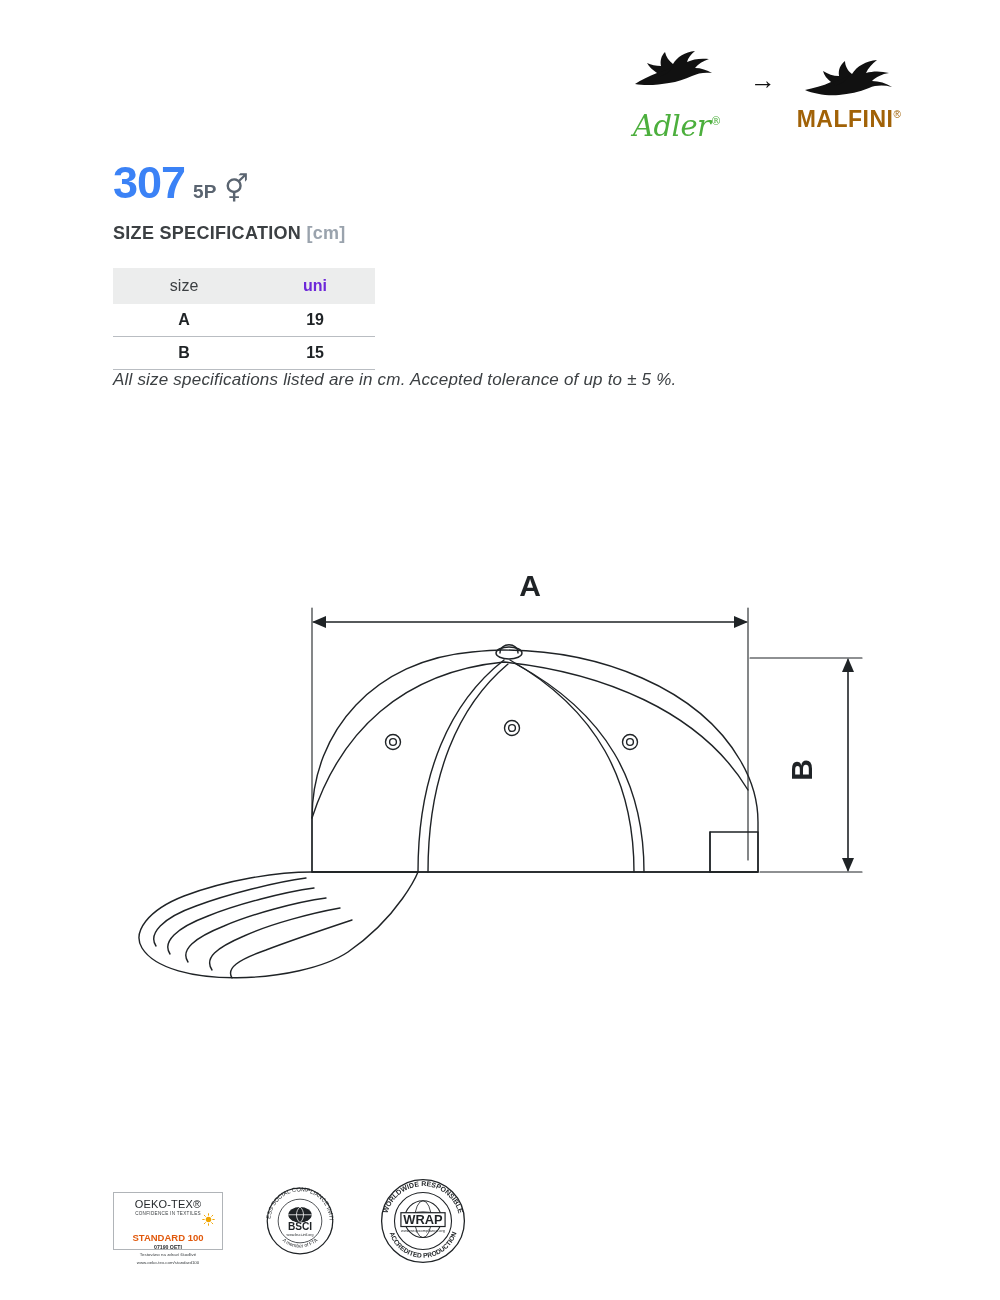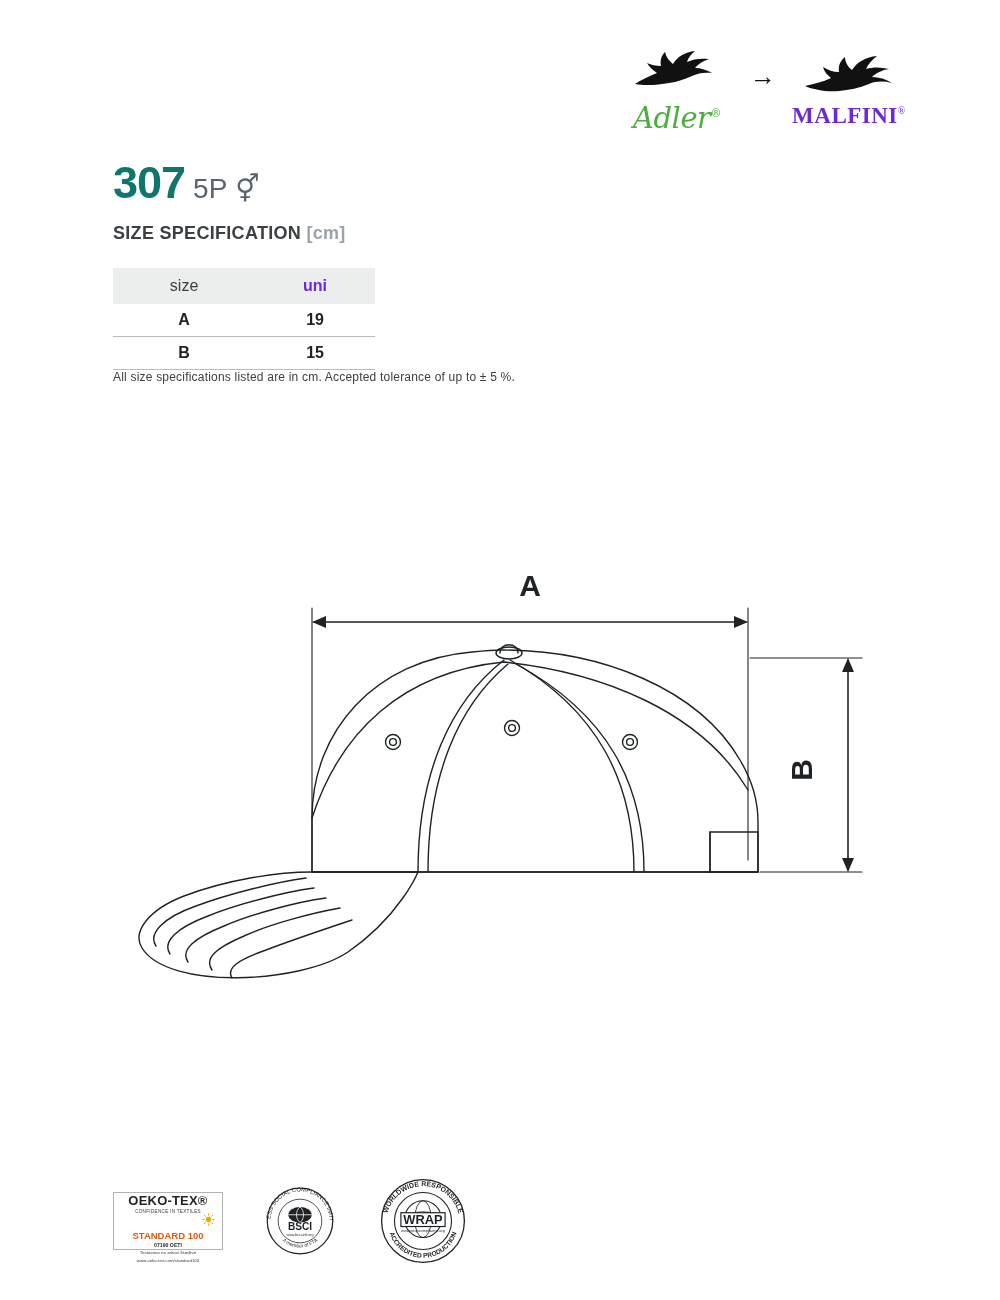--- a/index.html
+++ b/index.html
@@ -39,7 +39,7 @@
     color: #4caf3d;
     letter-spacing: -0.5px;
     line-height: 1;
-    margin-top: 6px;
+    margin-top: 14px;
   }
   .adler-word sup {
     font-size: 11px;

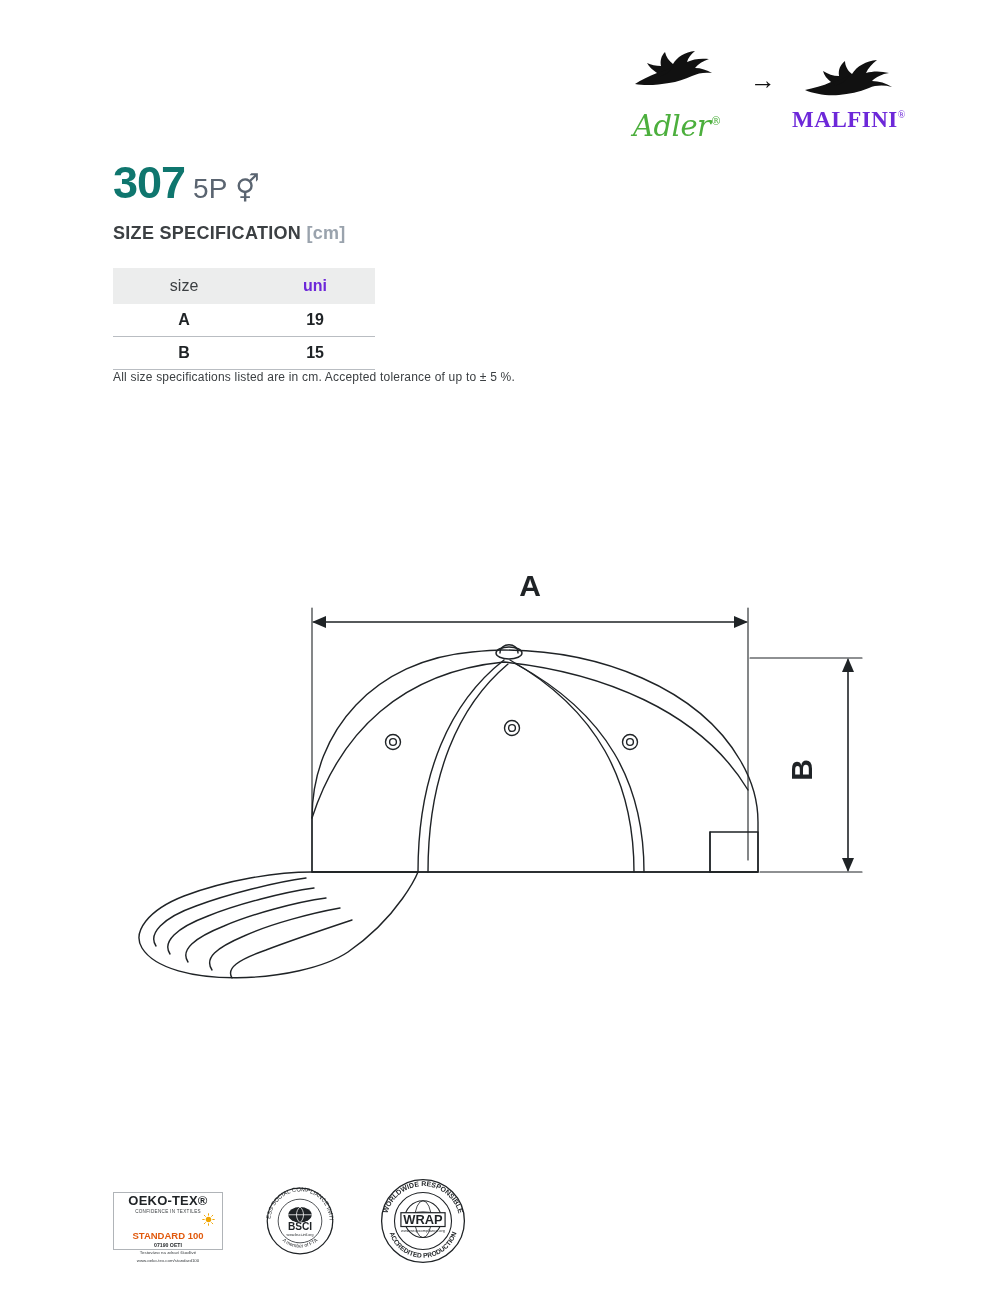--- a/index.html
+++ b/index.html
@@ -46,11 +46,11 @@
     vertical-align: super;
   }
   .malfini-word {
-    font-family: Liberation Serif, serif;
+    font-family: Liberation Sans, sans-serif;
     font-weight: bold;
     font-size: 23px;
     letter-spacing: 0.5px;
-    color: #6d28d9;
+    color: #a16207;
     line-height: 1;
     margin-top: 0;
   }

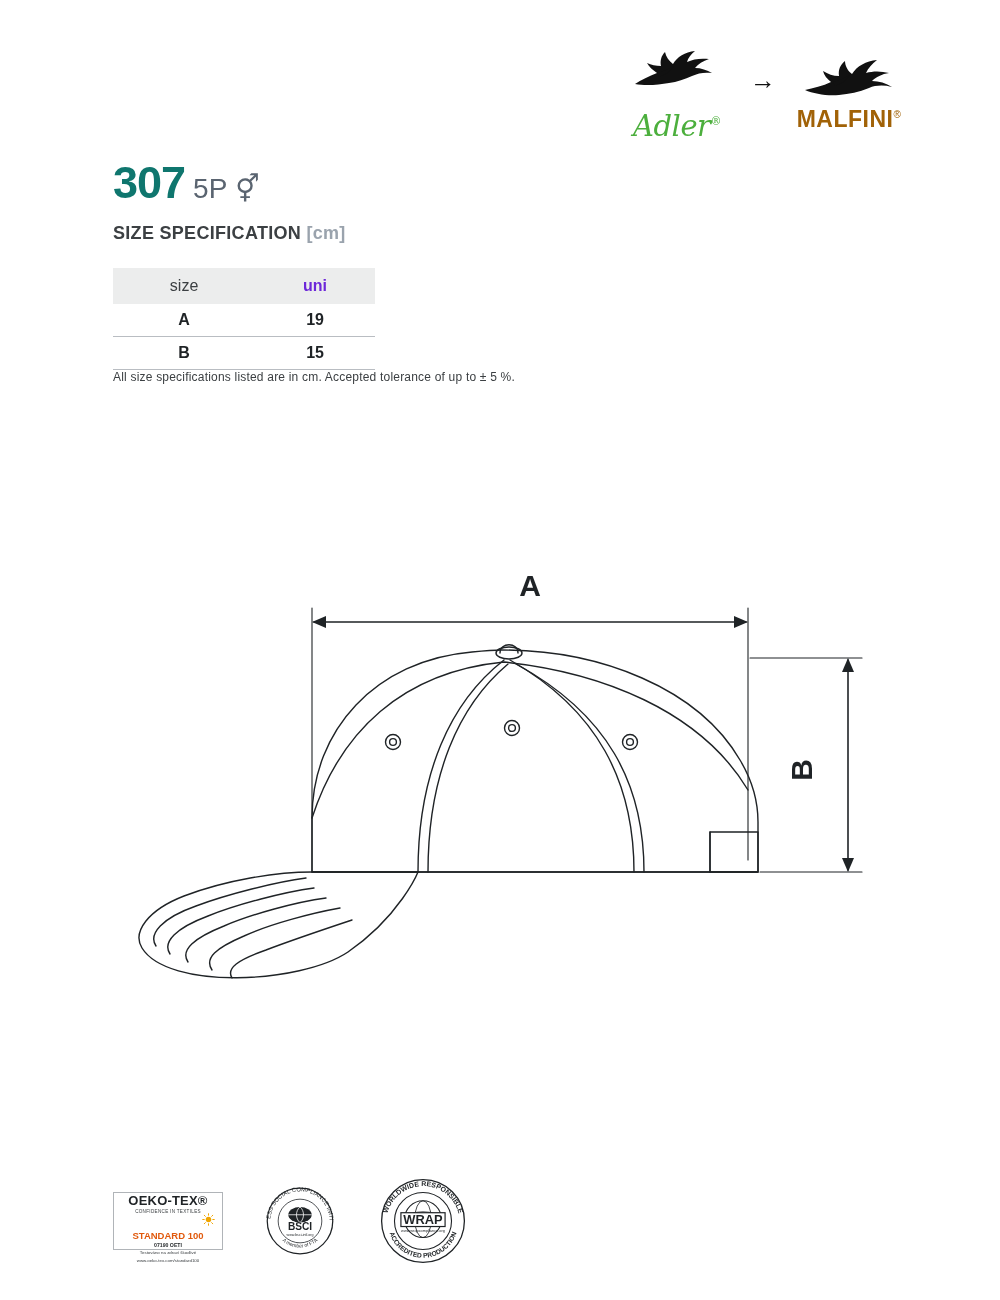--- a/index.html
+++ b/index.html
@@ -78,7 +78,7 @@
   .product-code {
     font-size: 45px;
     font-weight: bold;
-    color: #0f766e;
+    color: #3b82f6;
     letter-spacing: -1px;
     line-height: 1;
   }

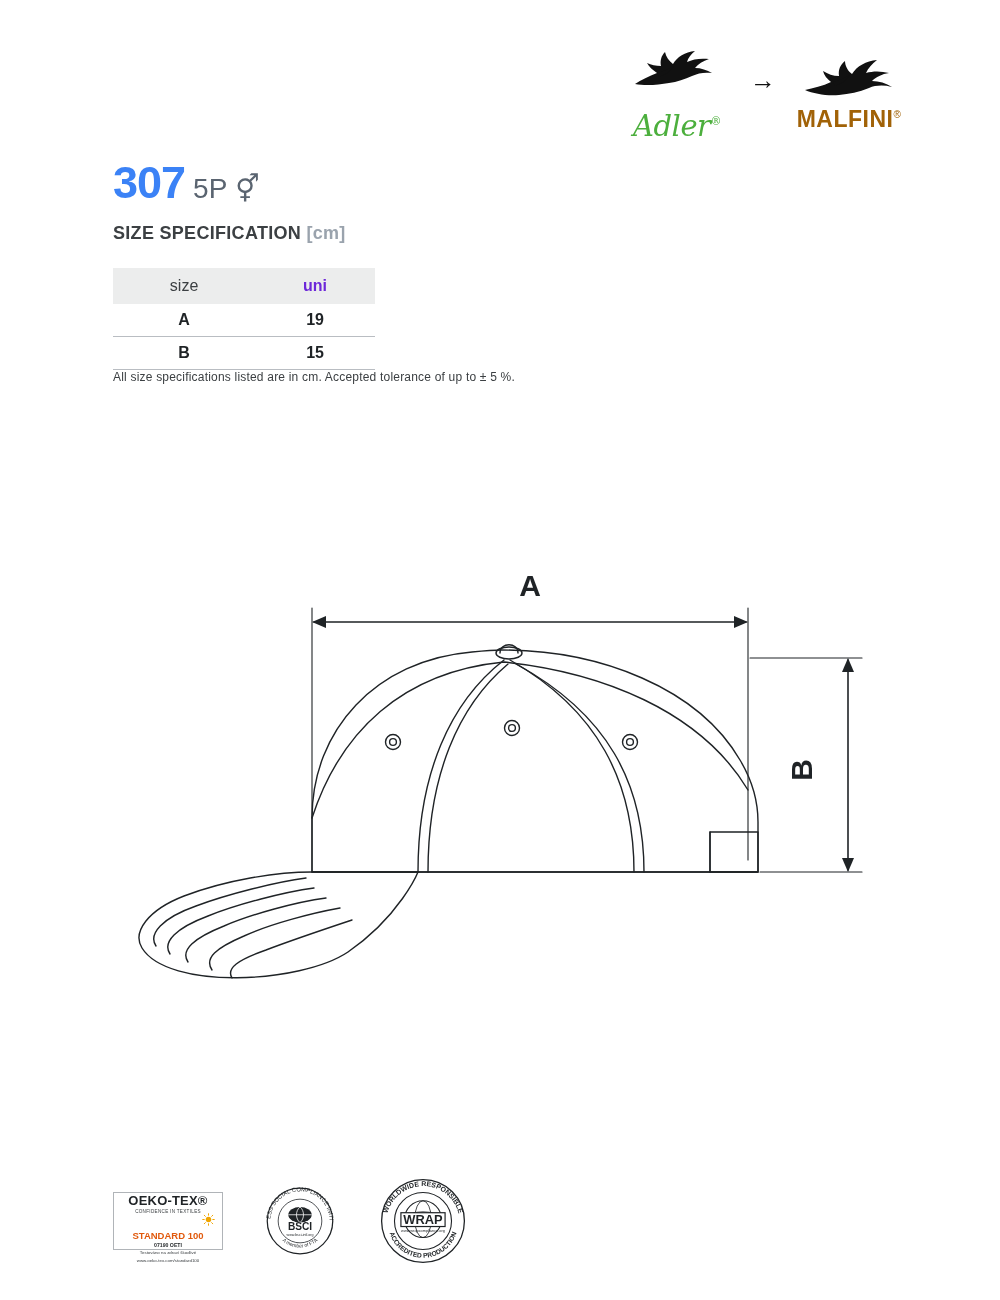--- a/index.html
+++ b/index.html
@@ -83,8 +83,8 @@
     line-height: 1;
   }
   .product-variant {
-    font-size: 28px;
-    font-weight: normal;
+    font-size: 19px;
+    font-weight: bold;
     color: #5a6470;
     line-height: 1;
   }

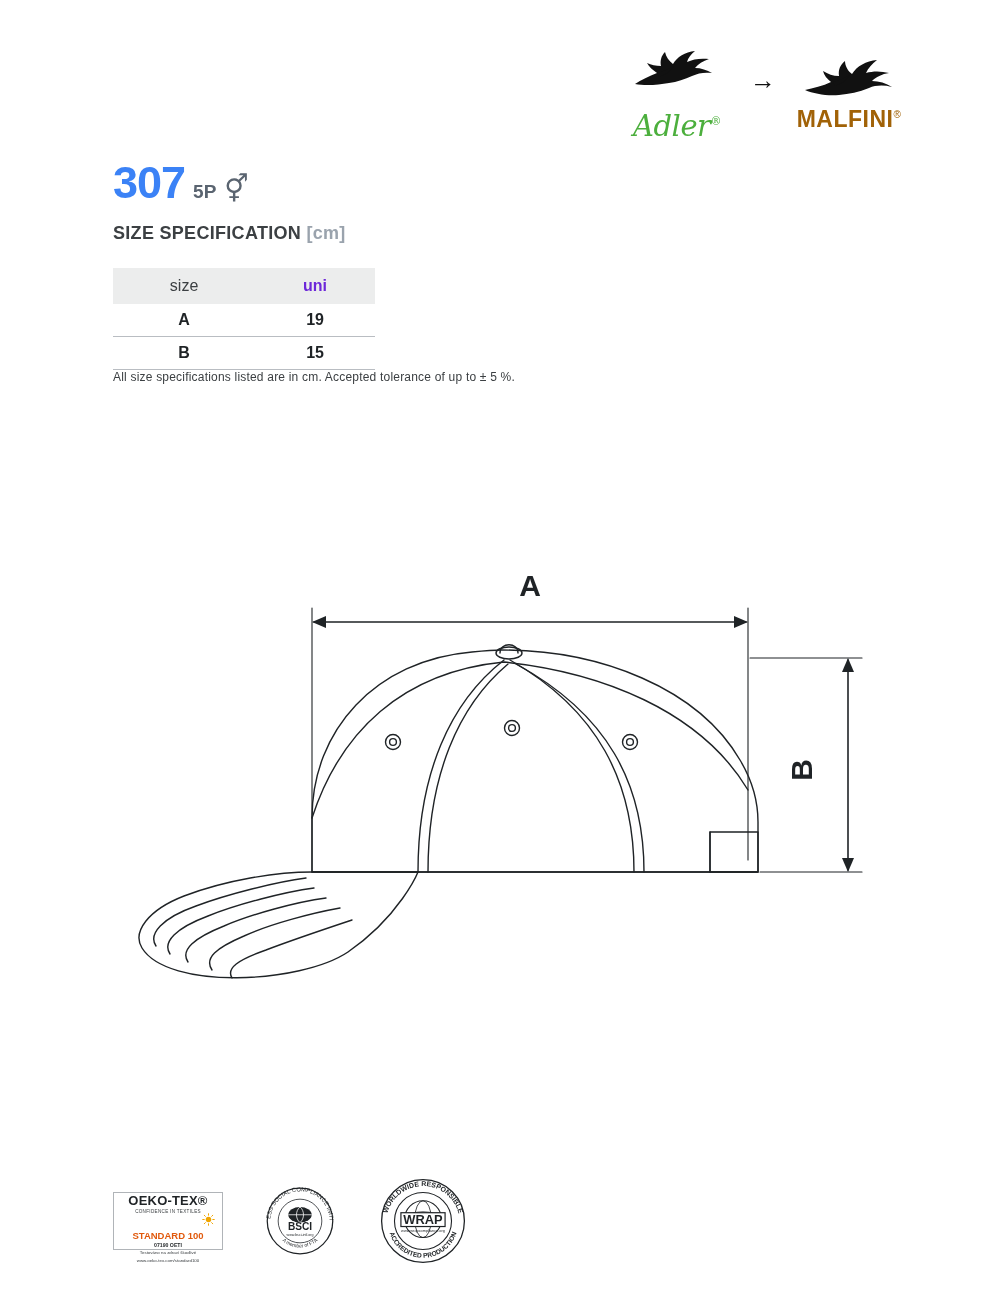--- a/index.html
+++ b/index.html
@@ -150,7 +150,8 @@
     position: absolute;
     top: 370px;
     left: 113px;
-    font-size: 12px;
+    font-size: 17px;
+    font-style: italic;
     color: #3c4043;
     letter-spacing: 0.2px;
   }

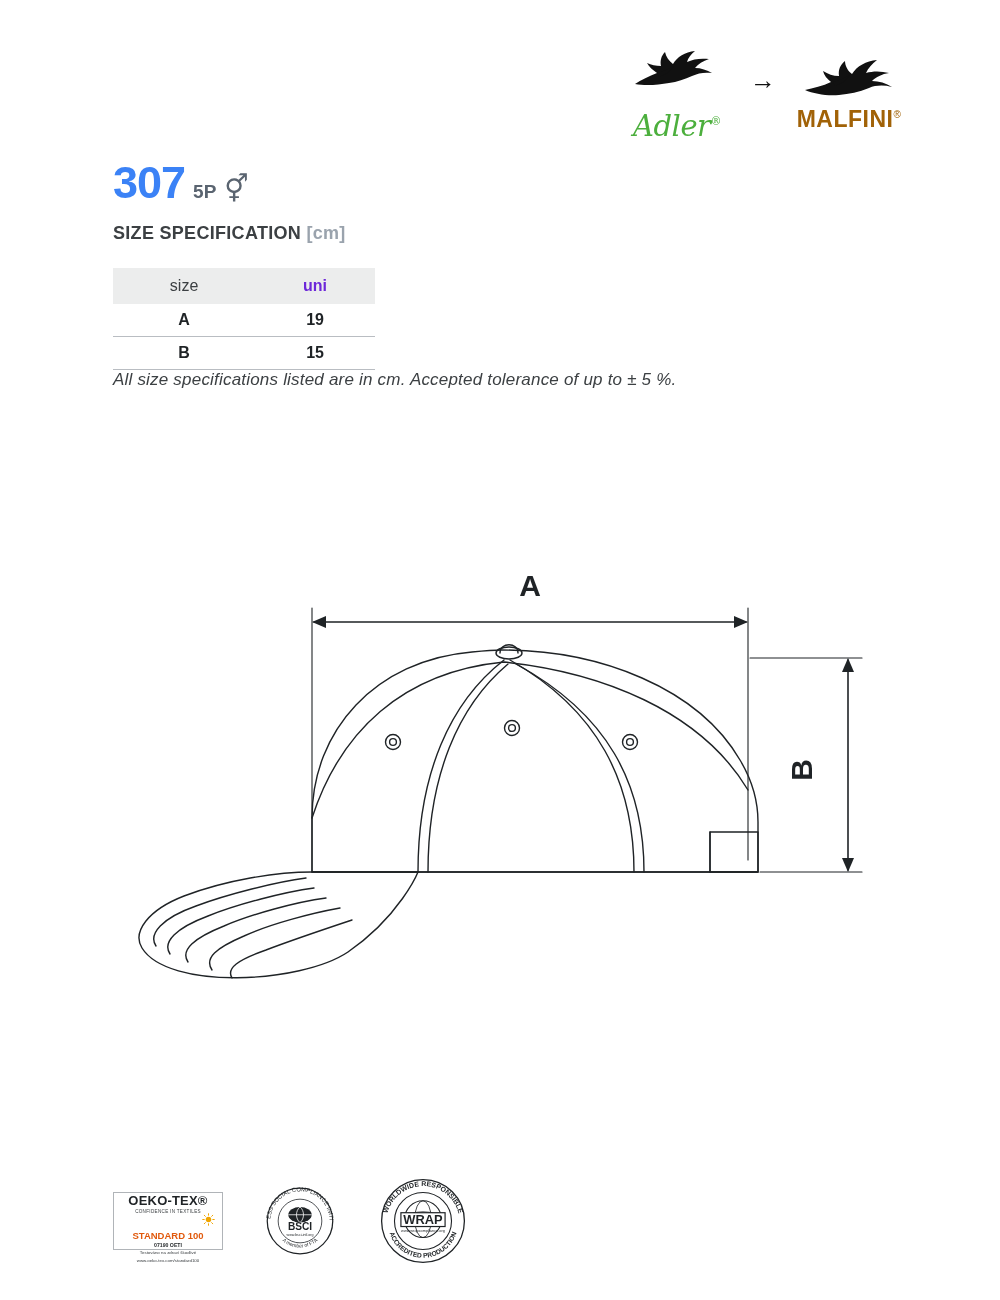--- a/index.html
+++ b/index.html
@@ -186,9 +186,10 @@
     text-align: center;
   }
   .oeko-title {
-    font-size: 13px;
-    font-weight: bold;
+    font-size: 11px;
+    font-weight: normal;
     color: #1f2326;
+    margin-top: 5px;
     letter-spacing: 0.2px;
   }
   .oeko-sub {

